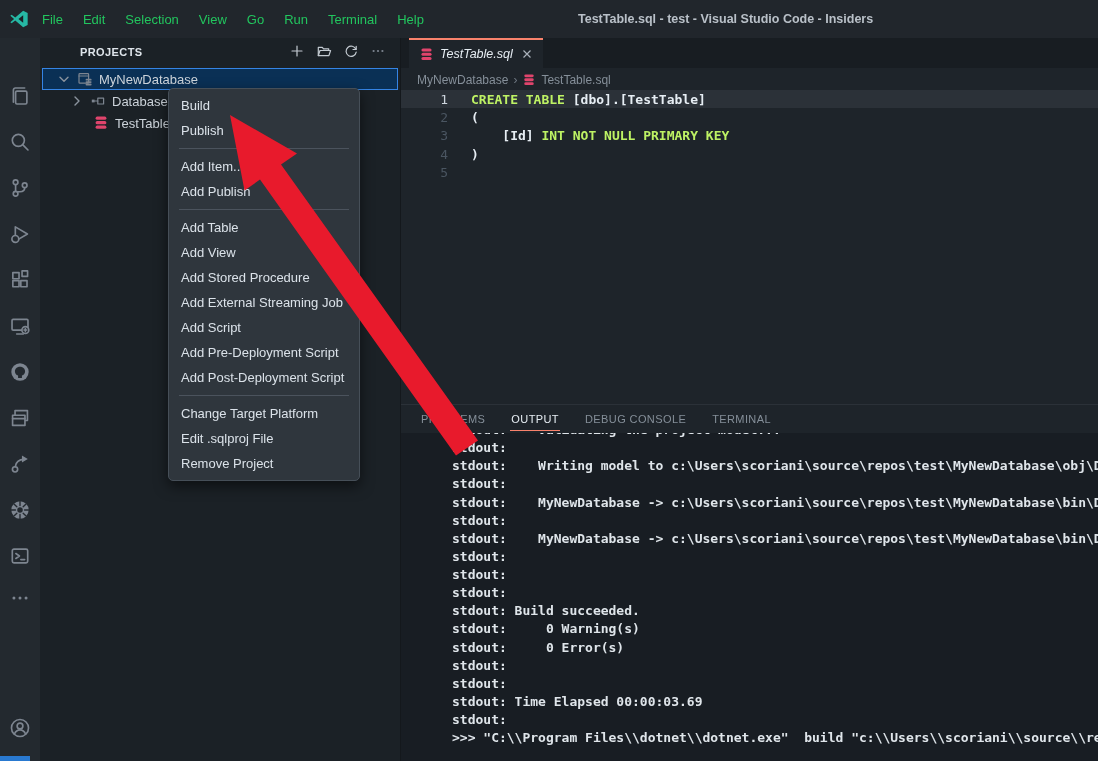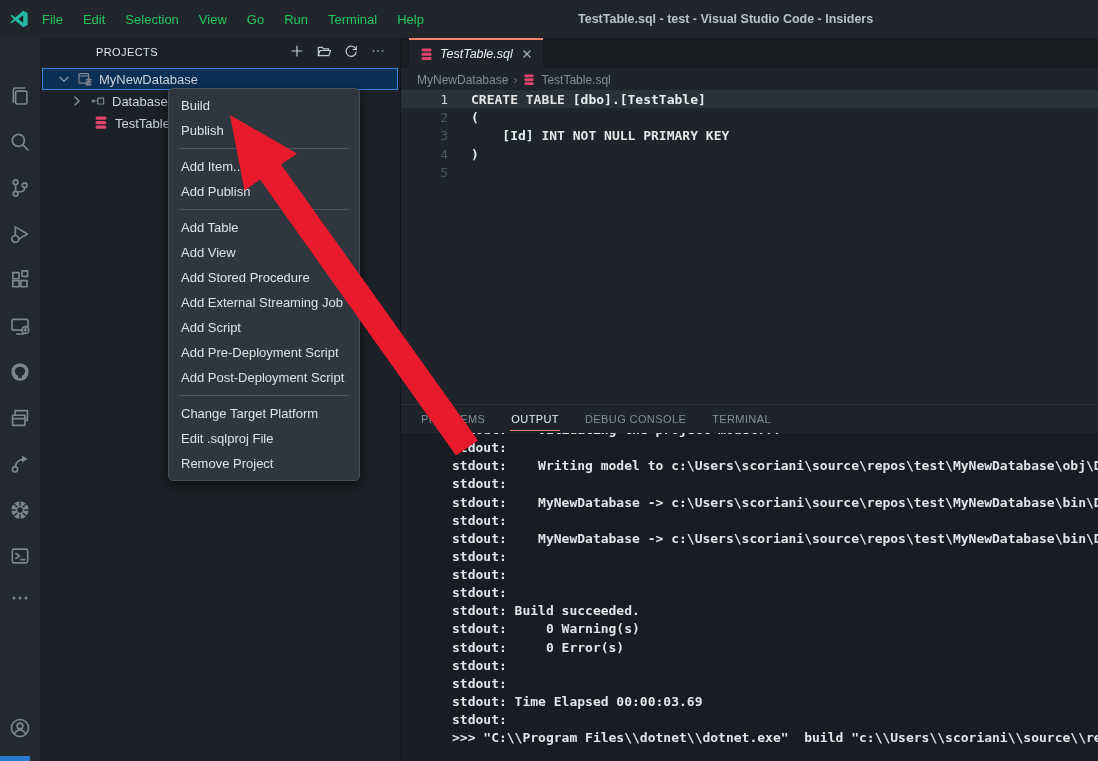--- a/index.html
+++ b/index.html
@@ -24,7 +24,7 @@
   
   .sidebar { position:absolute; left:40px; top:38px; width:360px; height:723px; background:#1b2126; }
   .sb-header { position:absolute; left:0; top:0; width:360px; height:28px; }
-  .sb-title { position:absolute; left:56px; top:8px; font-size:11px; font-weight:normal;
+  .sb-title { position:absolute; left:40px; top:8px; font-size:11px; font-weight:bold;
               letter-spacing:.4px; color:#dfe5eb; }
   .sb-actions { position:absolute; right:12px; top:2px; display:flex; gap:7px; }
   .sb-actions .act { width:20px; height:22px; display:flex; align-items:center; justify-content:center; color:#c3cad1; }

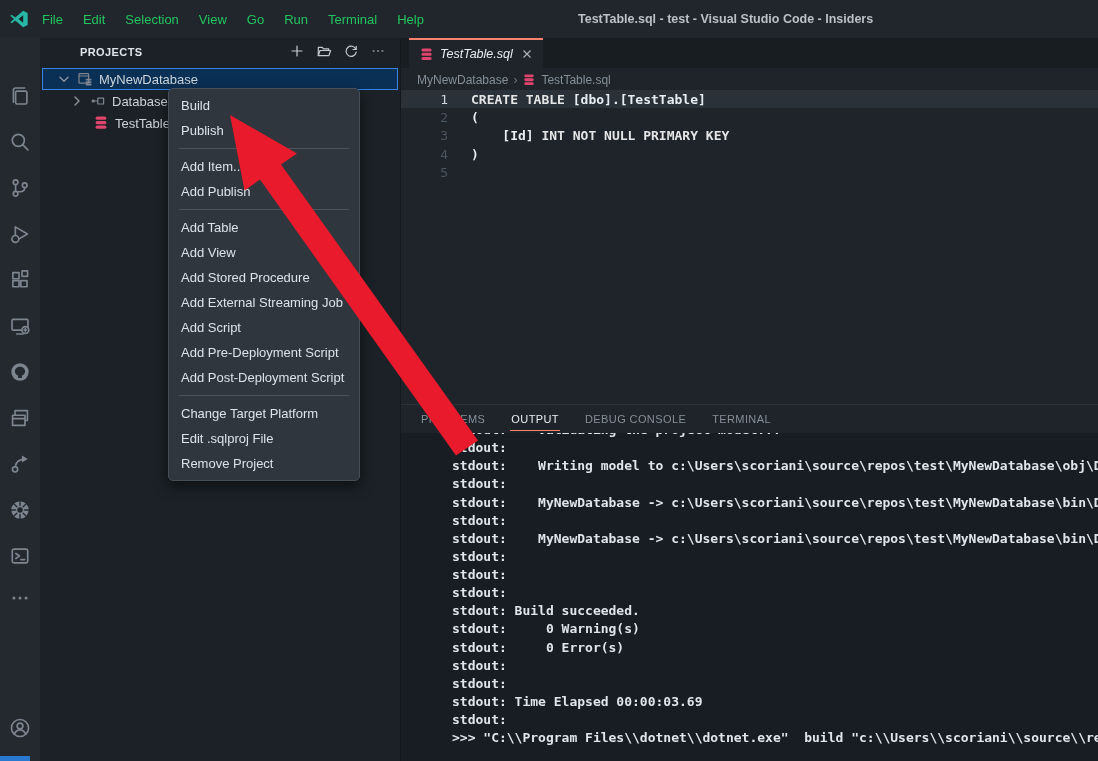--- a/index.html
+++ b/index.html
@@ -60,7 +60,7 @@
   .cline .ln { width:47px; text-align:right; color:#4a5561; font-weight:normal; flex:none; }
   .cline.active .ln { color:#cdd5dd; }
   .cline .ctext { padding-left:23px; }
-  .tok-kw { color:#e5e5e5; }
+  .tok-kw { color:#bef264; }
   .tok-id { color:#e6edf3; }
 
   

